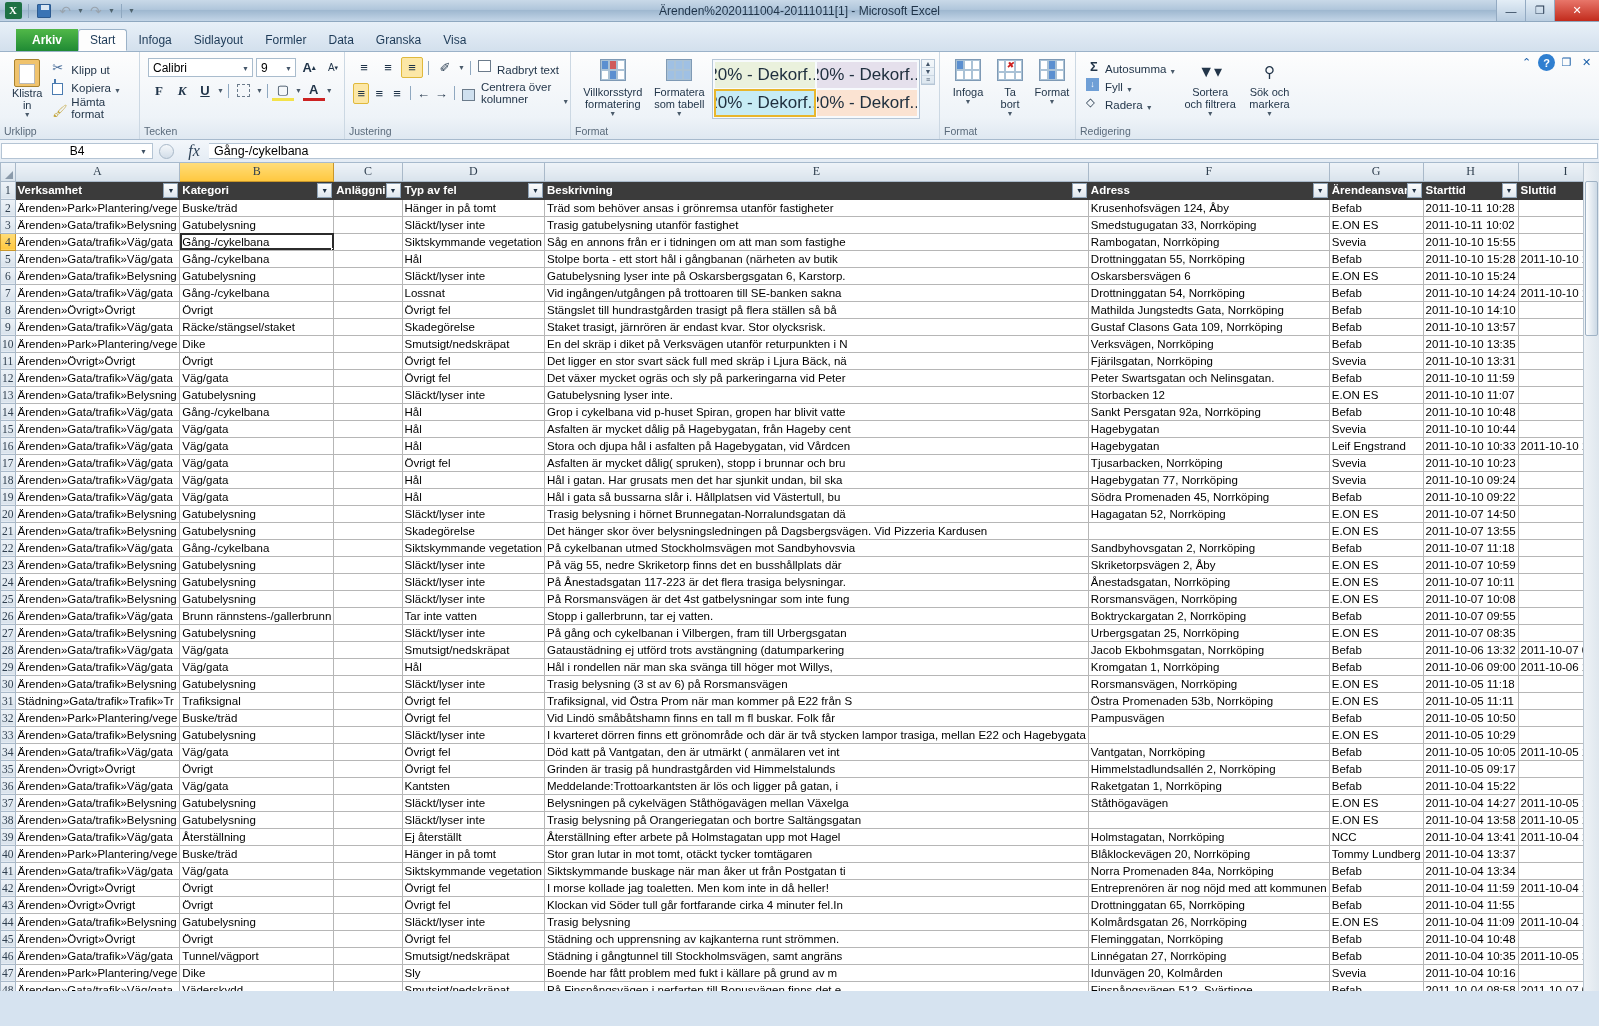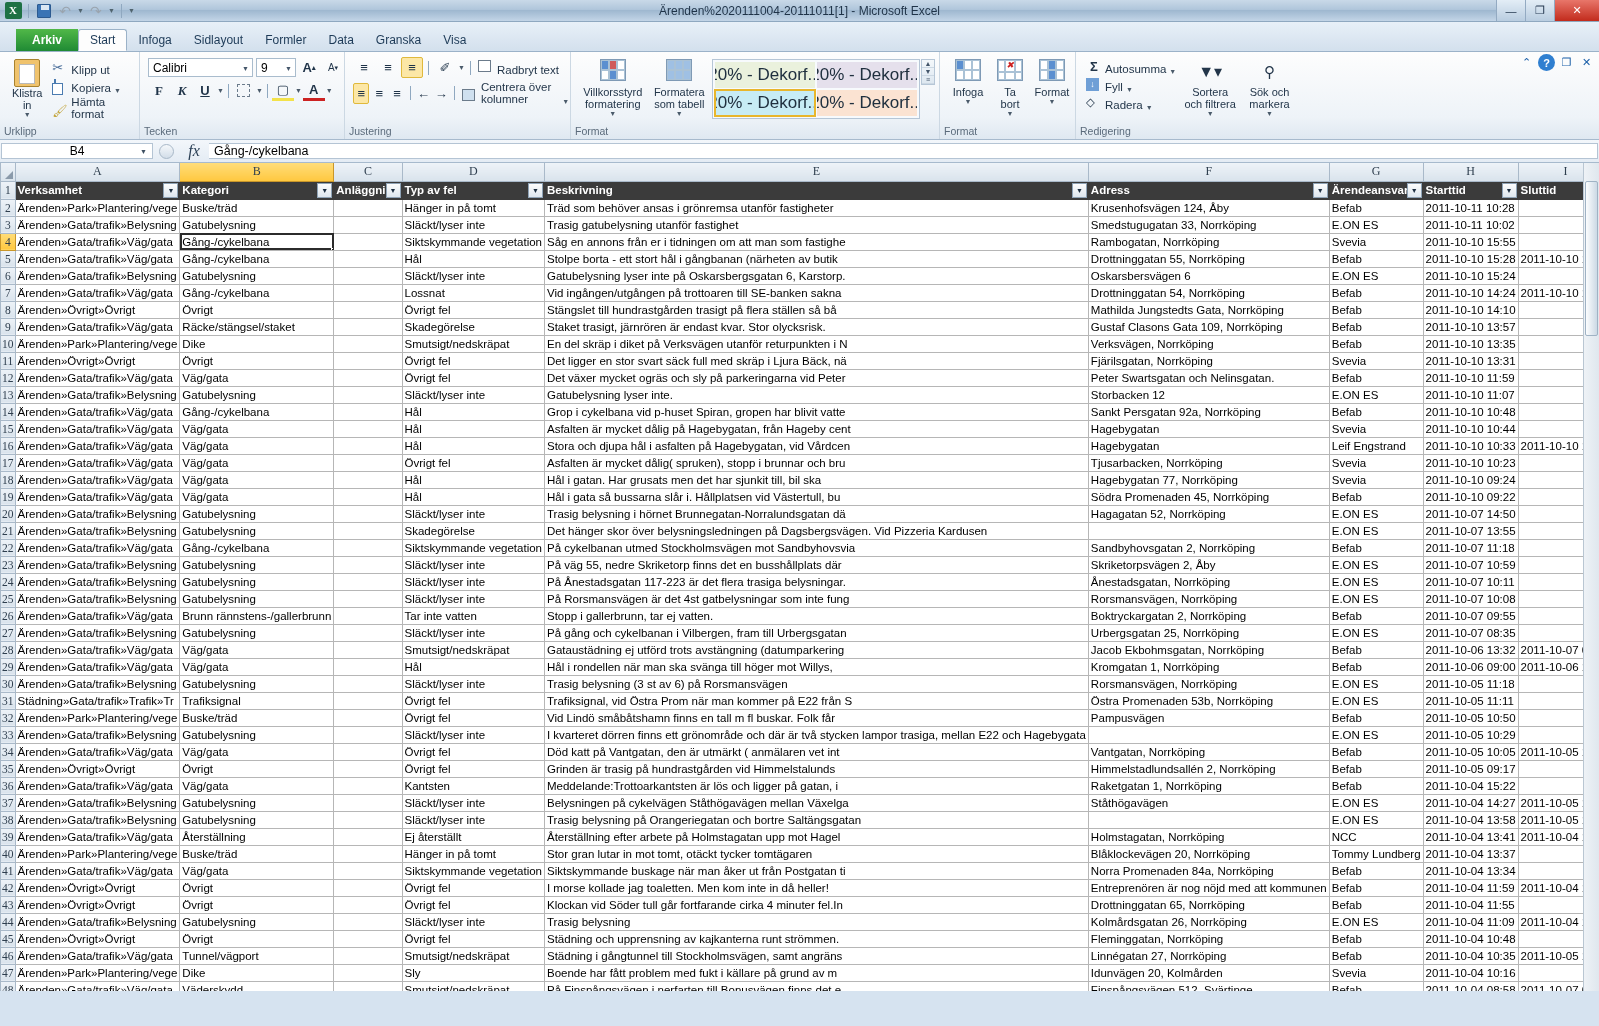--- a/index.html
+++ b/index.html
@@ -755,7 +755,7 @@
           <td class="cell ovf">Väg/gata</td>
           <td class="cell"></td>
           <td class="cell">Hål</td>
-          <td class="cell">Hål i gatan. Har grusats men det har sjunkit till, bil ska</td>
+          <td class="cell">Hål i gatan. Har grusats men det har sjunkit undan, bil ska</td>
           <td class="cell">Hagebygatan 77, Norrköping</td>
           <td class="cell">Svevia</td>
           <td class="cell ovf">2011-10-10 09:24</td>

